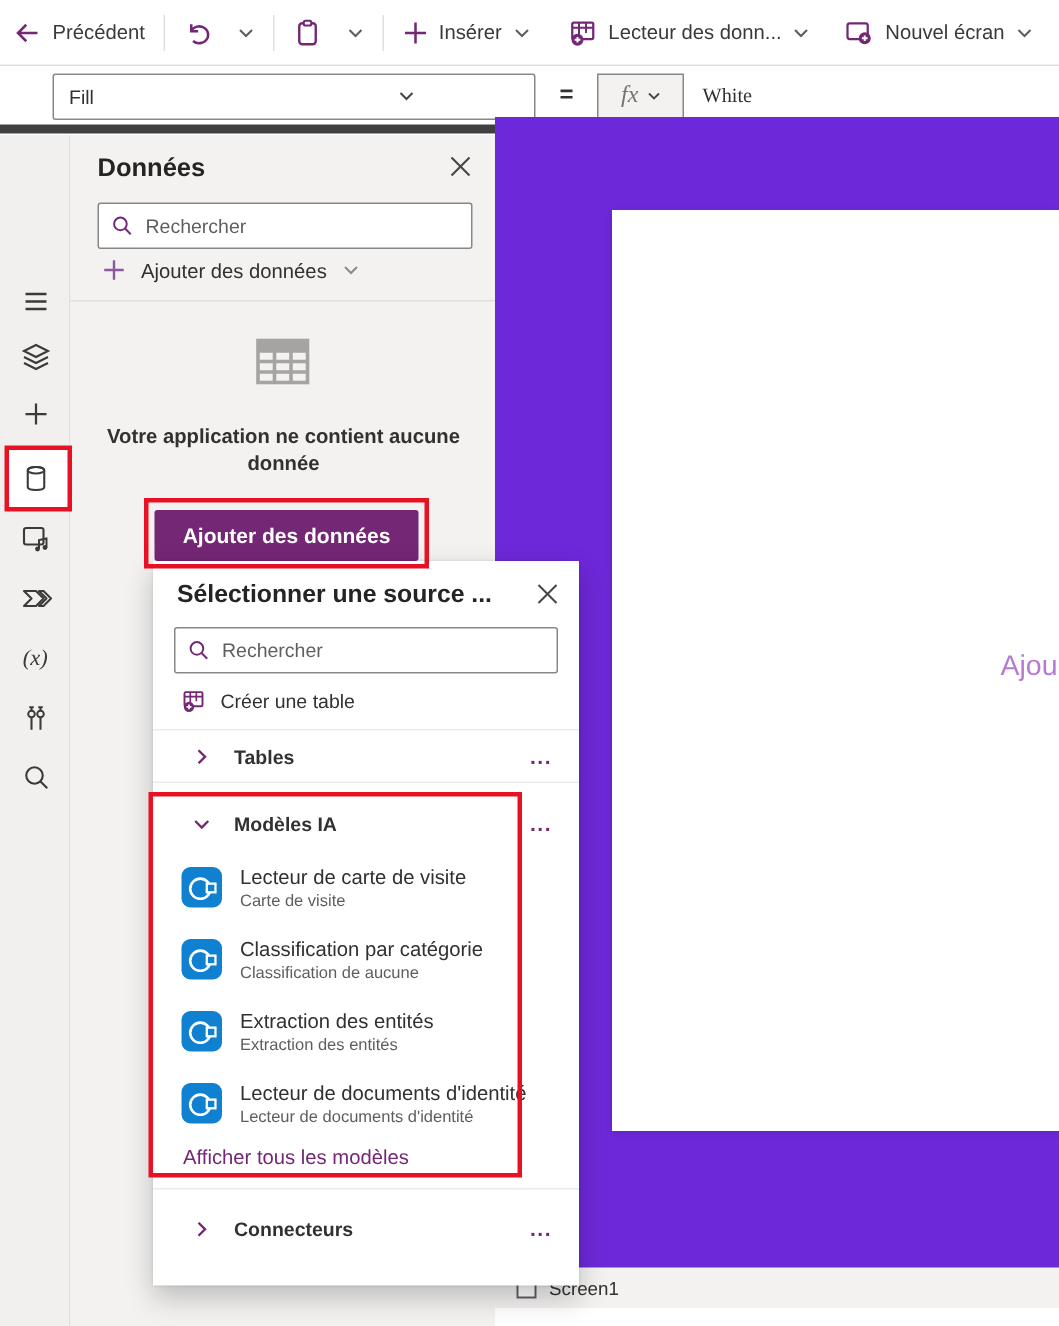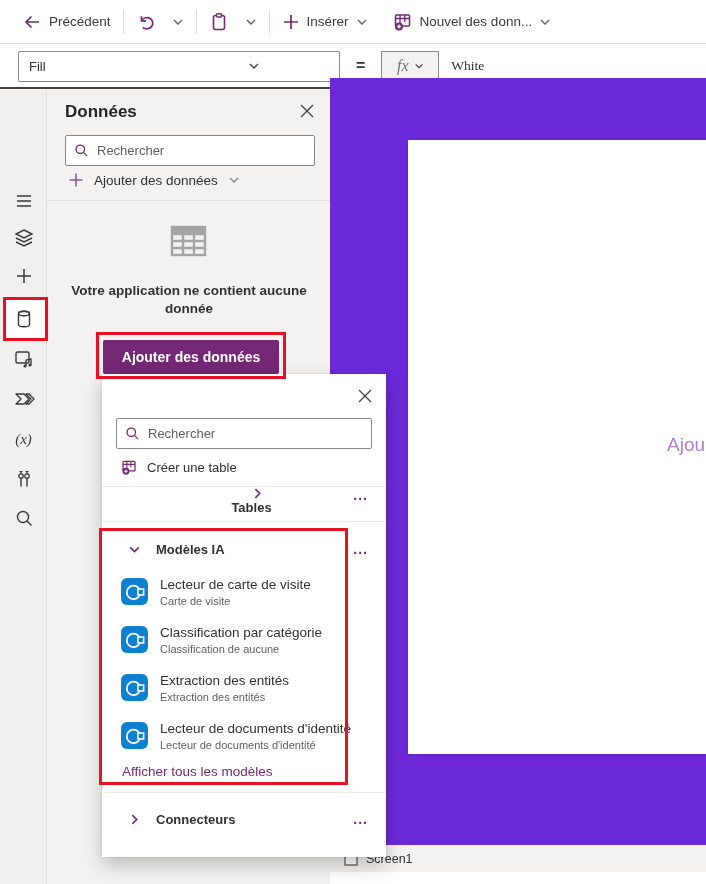--- a/index.html
+++ b/index.html
@@ -9,7 +9,7 @@
 
   
   .toolbar { position:absolute; left:0; top:0; width:706px; height:44px; background:#fff;
-             border-bottom:1px solid #e1dfdd; display:flex; align-items:center; padding:0 14px; }
+             border-bottom:1px solid #e1dfdd; display:flex; align-items:center; padding:0 0; }
   .tb-btn { display:flex; align-items:center; gap:7px; padding:0 8px; height:34px; background:none;
             border:none; font-family:inherit; font-size:13.5px; color:#3b3a39; cursor:pointer; white-space:nowrap; }
   .tb-sep { width:1px; height:24px; background:#e1dfdd; margin:0 4px; flex:0 0 auto; }

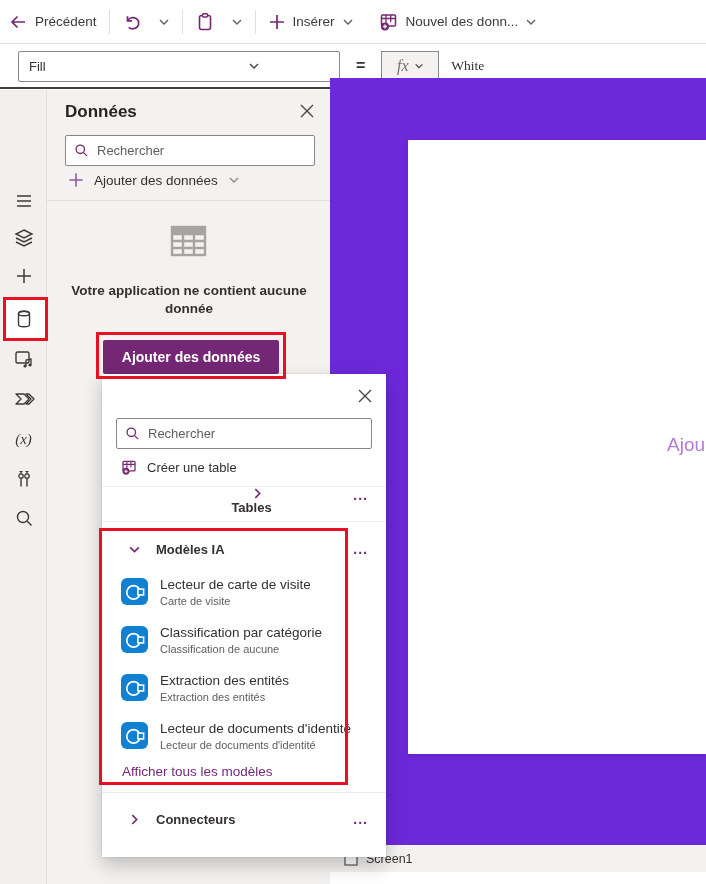--- a/index.html
+++ b/index.html
@@ -158,7 +158,7 @@
             <path d="M7 13.6v3.8M5.1 15.5h3.8" stroke="#fff" stroke-width="1.3"></path>
           </svg>
       </span>
-      <span>Nouvel des donn...</span>
+      <span>Lecteur des donn...</span>
       <span class="icon chev">
         <svg width="12" height="12" viewBox="0 0 12 12">
             <path d="M2 4l4 4 4-4" fill="none" stroke="#605e5c" stroke-width="1.4"></path>

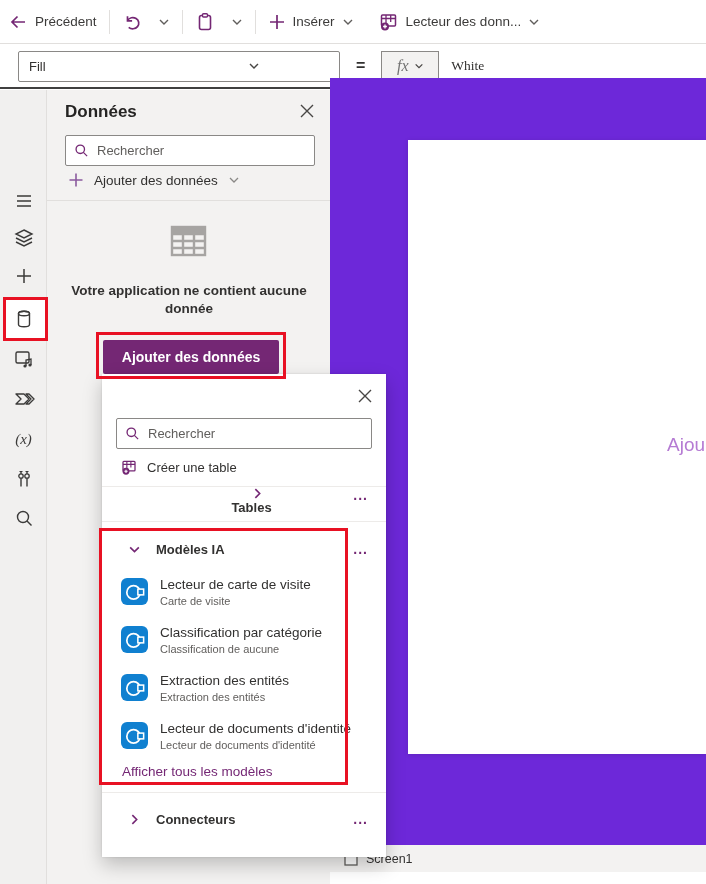--- a/index.html
+++ b/index.html
@@ -165,6 +165,21 @@
           </svg>
       </span>
     </button>
+    <button class="tb-btn" style="margin-left:6px;">
+      <span class="icon">
+        <svg width="21" height="21" viewBox="0 0 21 21">
+            <rect x="3" y="4.5" width="13.5" height="10.5" rx="1.5" fill="none" stroke="#742774" stroke-width="1.5"></rect>
+            <circle cx="14.5" cy="14.5" r="4" fill="#742774"></circle>
+            <path d="M14.5 12.6v3.8M12.6 14.5h3.8" stroke="#fff" stroke-width="1.3"></path>
+          </svg>
+      </span>
+      <span>Nouvel écran</span>
+      <span class="icon chev">
+        <svg width="12" height="12" viewBox="0 0 12 12">
+            <path d="M2 4l4 4 4-4" fill="none" stroke="#605e5c" stroke-width="1.4"></path>
+          </svg>
+      </span>
+    </button>
   </div>
 
   <div class="formula">

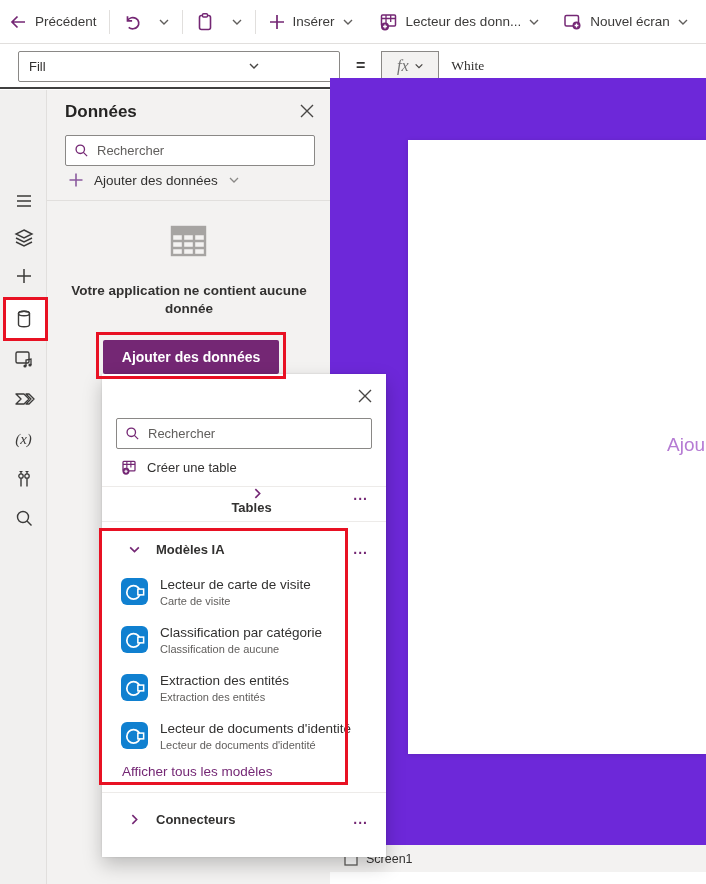--- a/index.html
+++ b/index.html
@@ -18,7 +18,7 @@
 
   
   .formula { position:absolute; left:0; top:45px; width:706px; height:44px; background:#fff;
-             border-bottom:2px solid #404040; display:flex; align-items:center; }
+             border-bottom:6px solid #404040; display:flex; align-items:center;padding-left:17px; }
   .prop-select { margin-left:18px; width:322px; height:31px; border:1px solid #8a8886; border-radius:2px;
                  display:flex; align-items:center; padding:0 10px; font-size:13px; color:#323130; background:#fff; cursor:pointer; }
   .prop-select span { flex:1; }

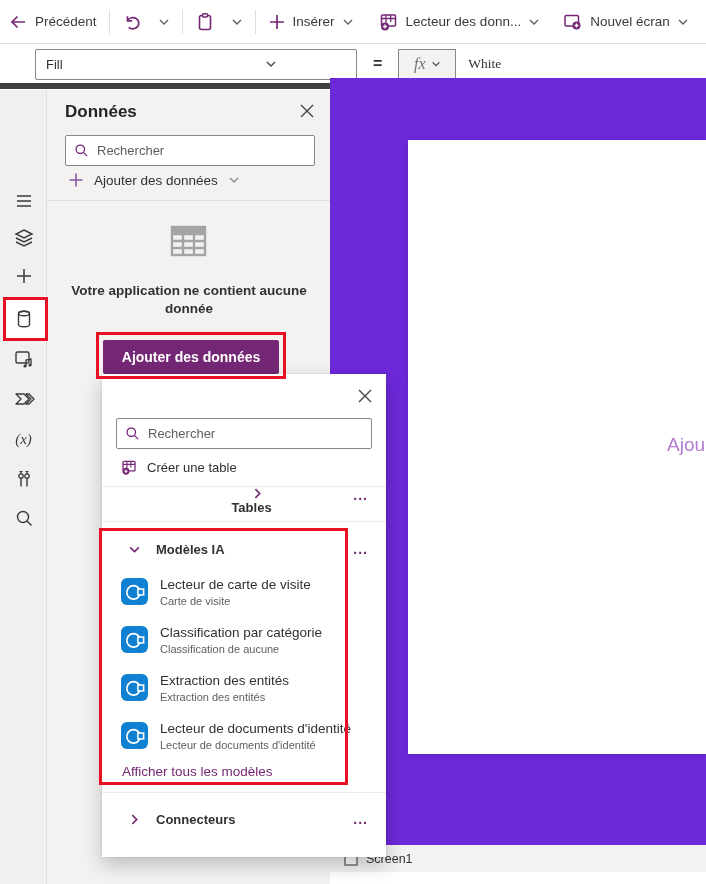--- a/index.html
+++ b/index.html
@@ -320,6 +320,7 @@
   </div>
 
   <div class="popup">
+    <div class="popup-title">Sélectionner une source ...</div>
     <div class="popup-close">
       <svg width="14" height="14" viewBox="0 0 14 14">
           <path d="M1 1l12 12M13 1 1 13" stroke="#484644" stroke-width="1.4"></path>

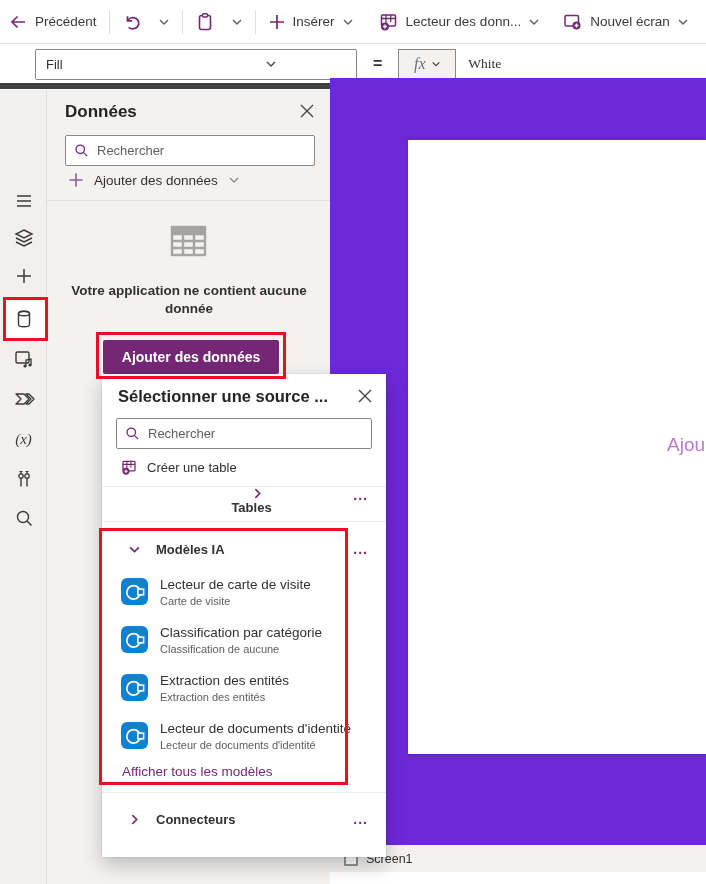--- a/index.html
+++ b/index.html
@@ -349,7 +349,7 @@
 
     <div class="pp-div" style="top:112px;"></div>
 
-    <div class="sec-row" style="top:113px;flex-direction:column;">
+    <div class="sec-row" style="top:113px;">
       <span class="icon chev">
         <svg width="13" height="13" viewBox="0 0 12 12">
             <path d="M4 2l4 4-4 4" fill="none" stroke="#742774" stroke-width="1.5"></path>

